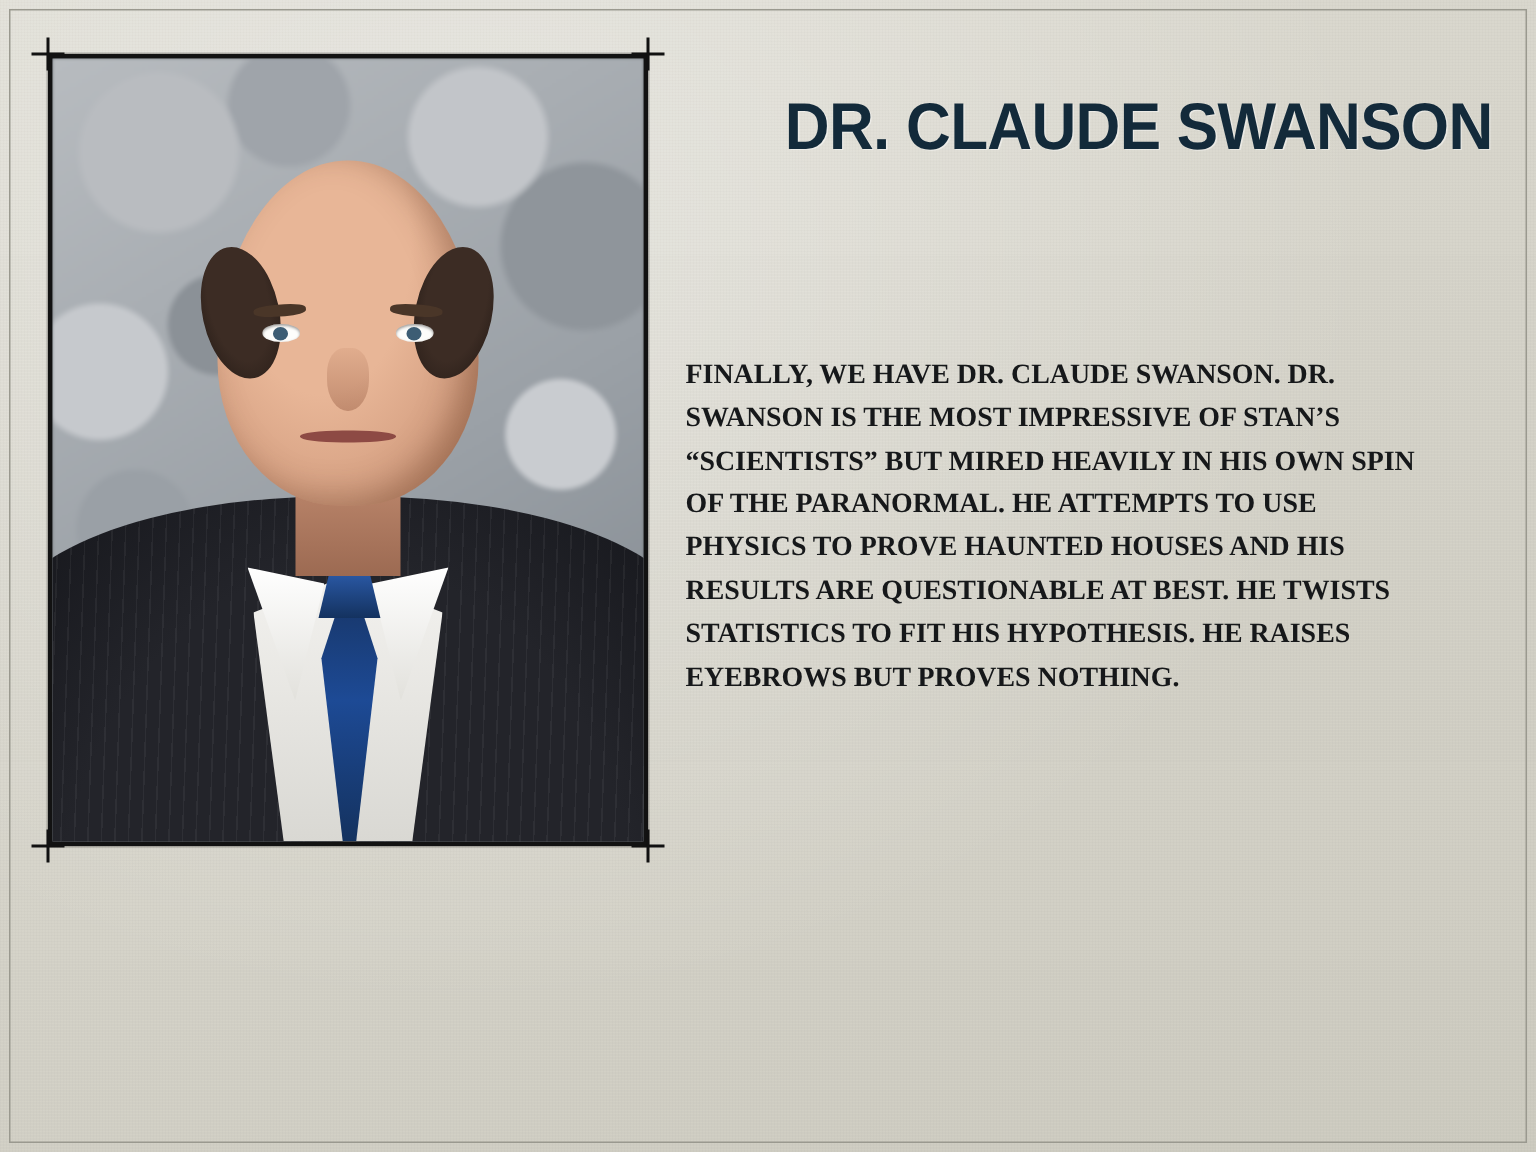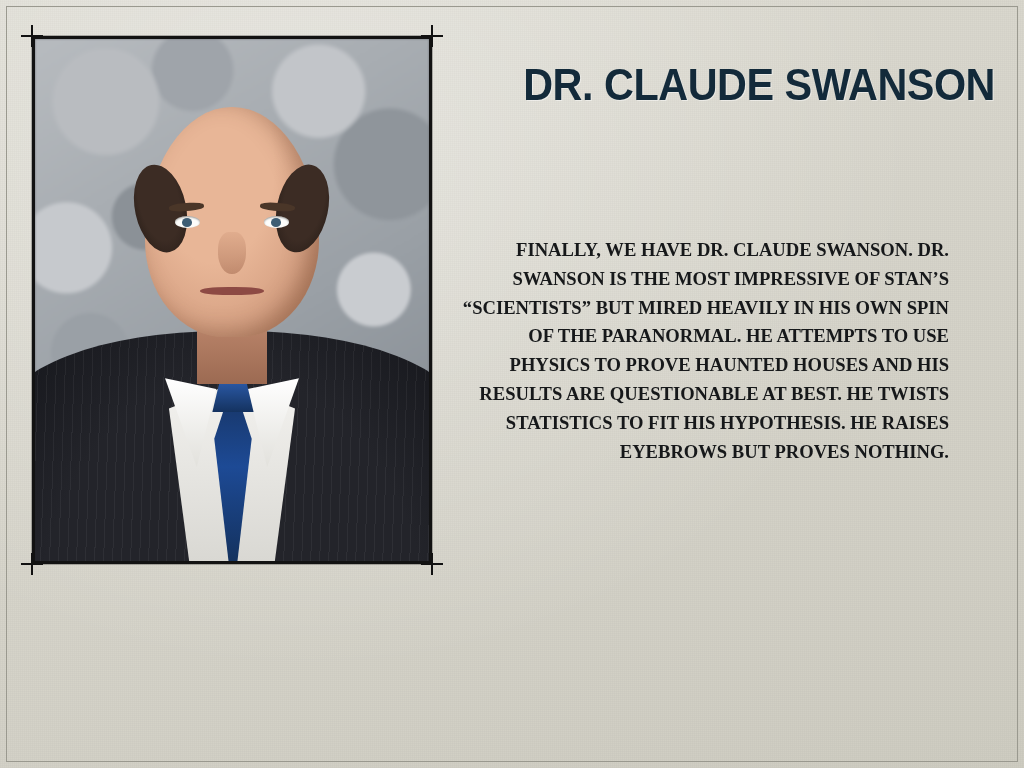--- a/index.html
+++ b/index.html
@@ -247,7 +247,7 @@
     font-size: 18.6px;
     line-height: 1.55;
     color: #16181a;
-    text-align: right;
+    text-align: left;
   }
 </style>
 </head>

